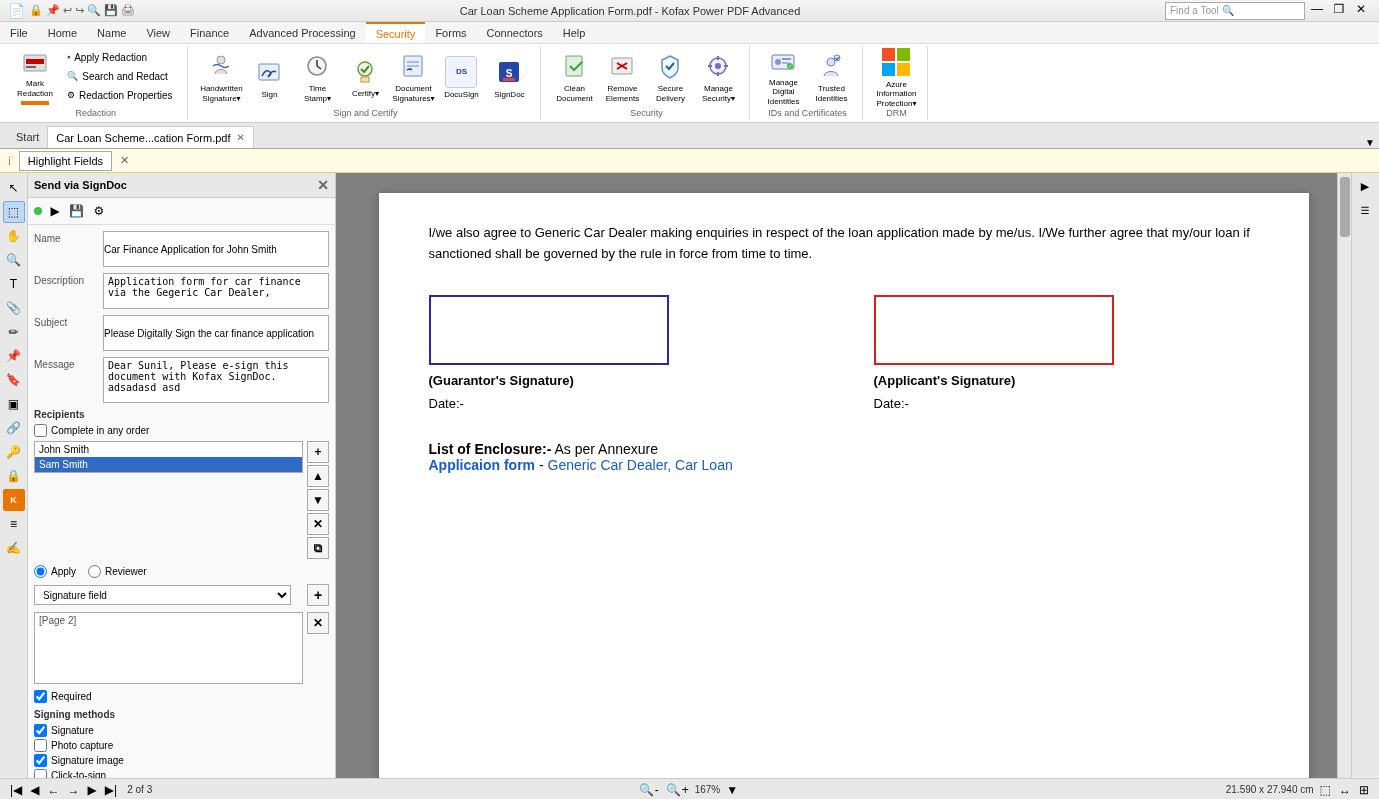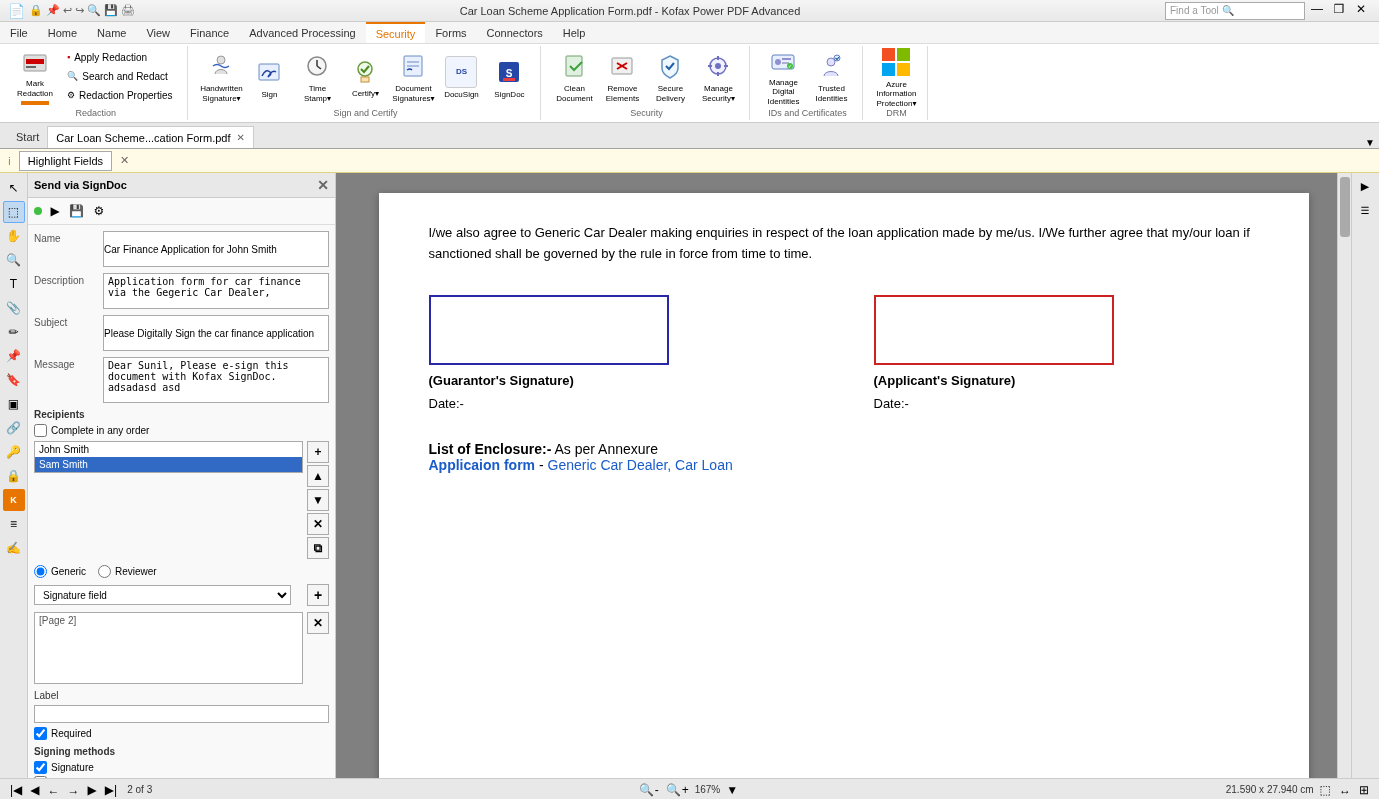--- a/index.html
+++ b/index.html
@@ -471,7 +471,7 @@
       <div class="radio-group">
         <div class="radio-row">
           <input type="radio" name="role" checked="" style="">
-          <span>Generic</span>
+          <span>Apply</span>
         </div>
         <div class="radio-row">
           <input type="radio" name="role" style="">

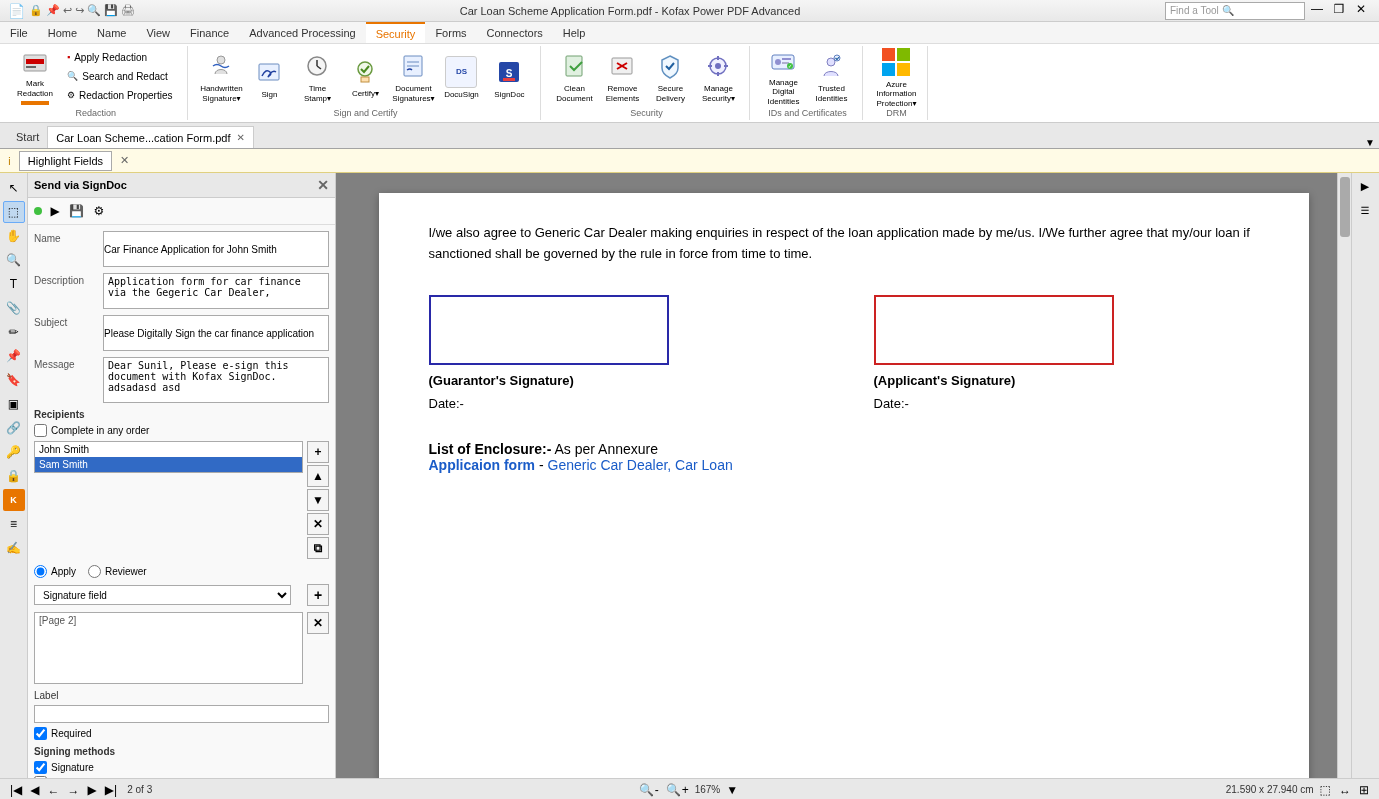--- a/index.html
+++ b/index.html
@@ -496,10 +496,6 @@
         </div>
       </div>
 
-      <div class="label-row">
-        <div class="label-text">Label</div>
-        <input class="label-input" type="text" value="" style="">
-      </div>
 
       <div class="checkbox-row">
         <input type="checkbox" checked="" style="">

